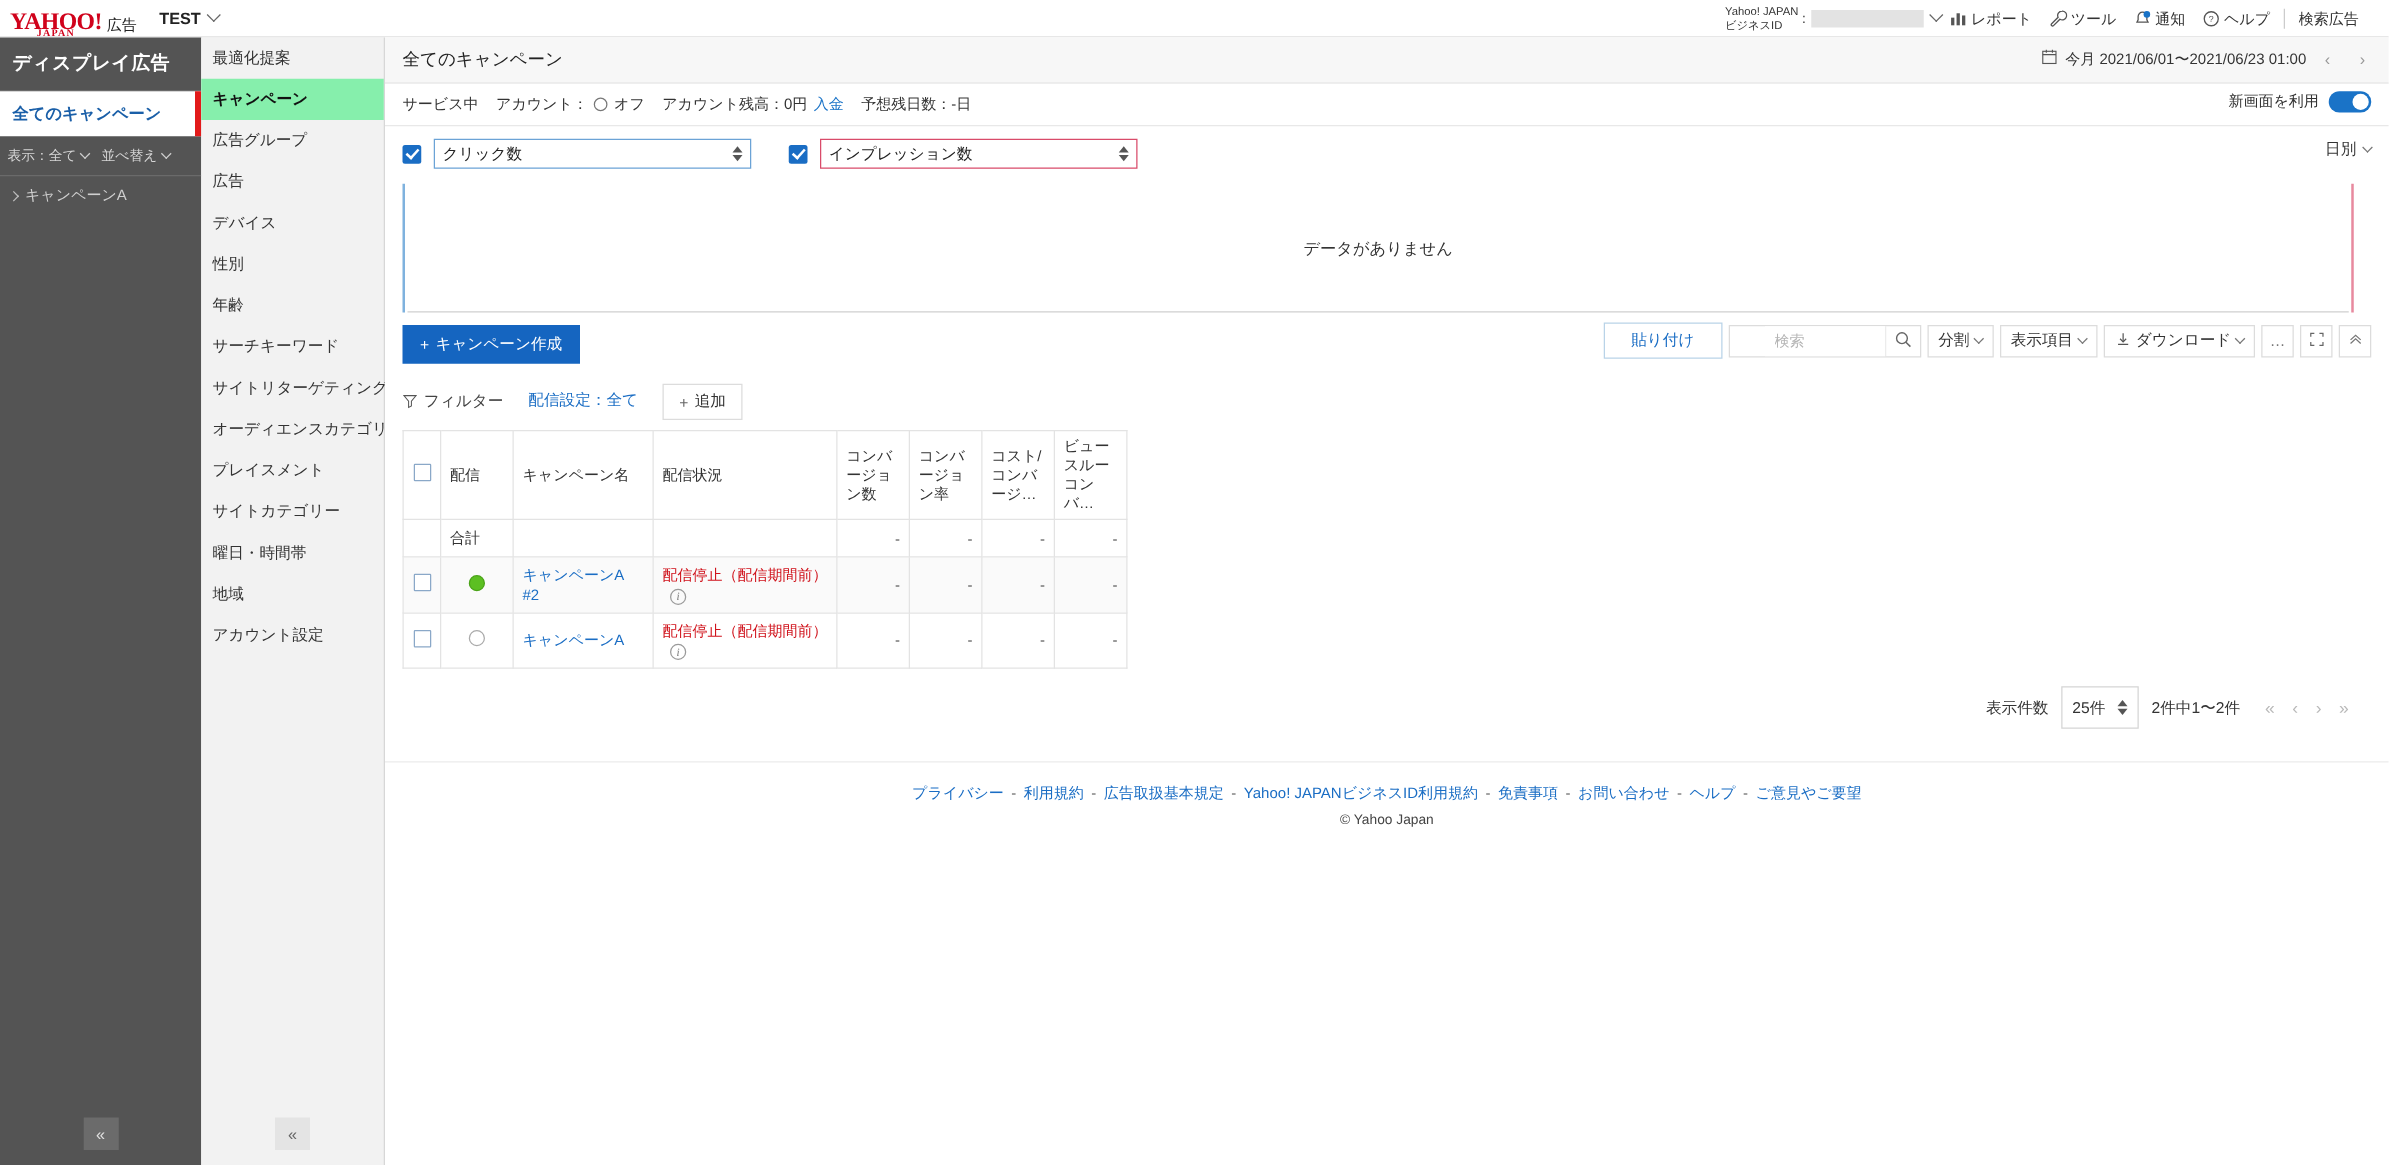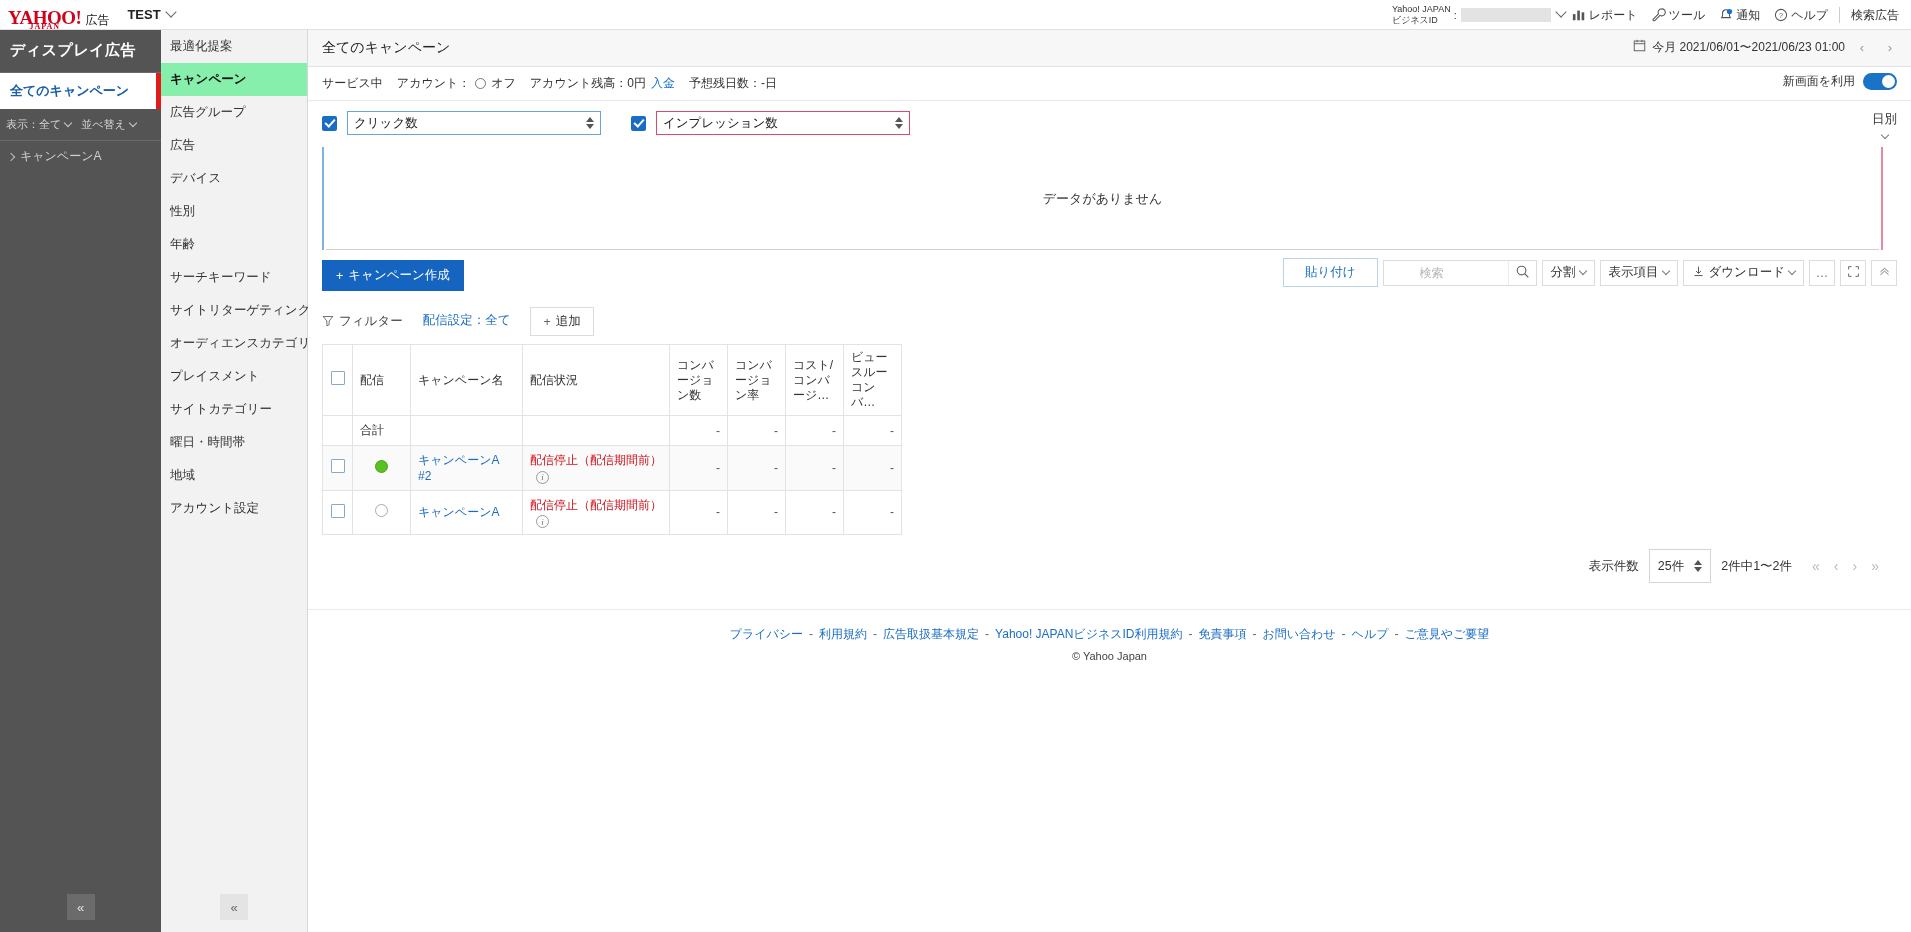--- a/index.html
+++ b/index.html
@@ -50,7 +50,7 @@
   }
 
   .topbar-right {
-    position: absolute; right: 0; top: 0; height: 30px;
+    position: absolute; right: 12px; top: 0; height: 30px;
     display: flex; align-items: center; gap: 0;
   }
   .bizid-label {

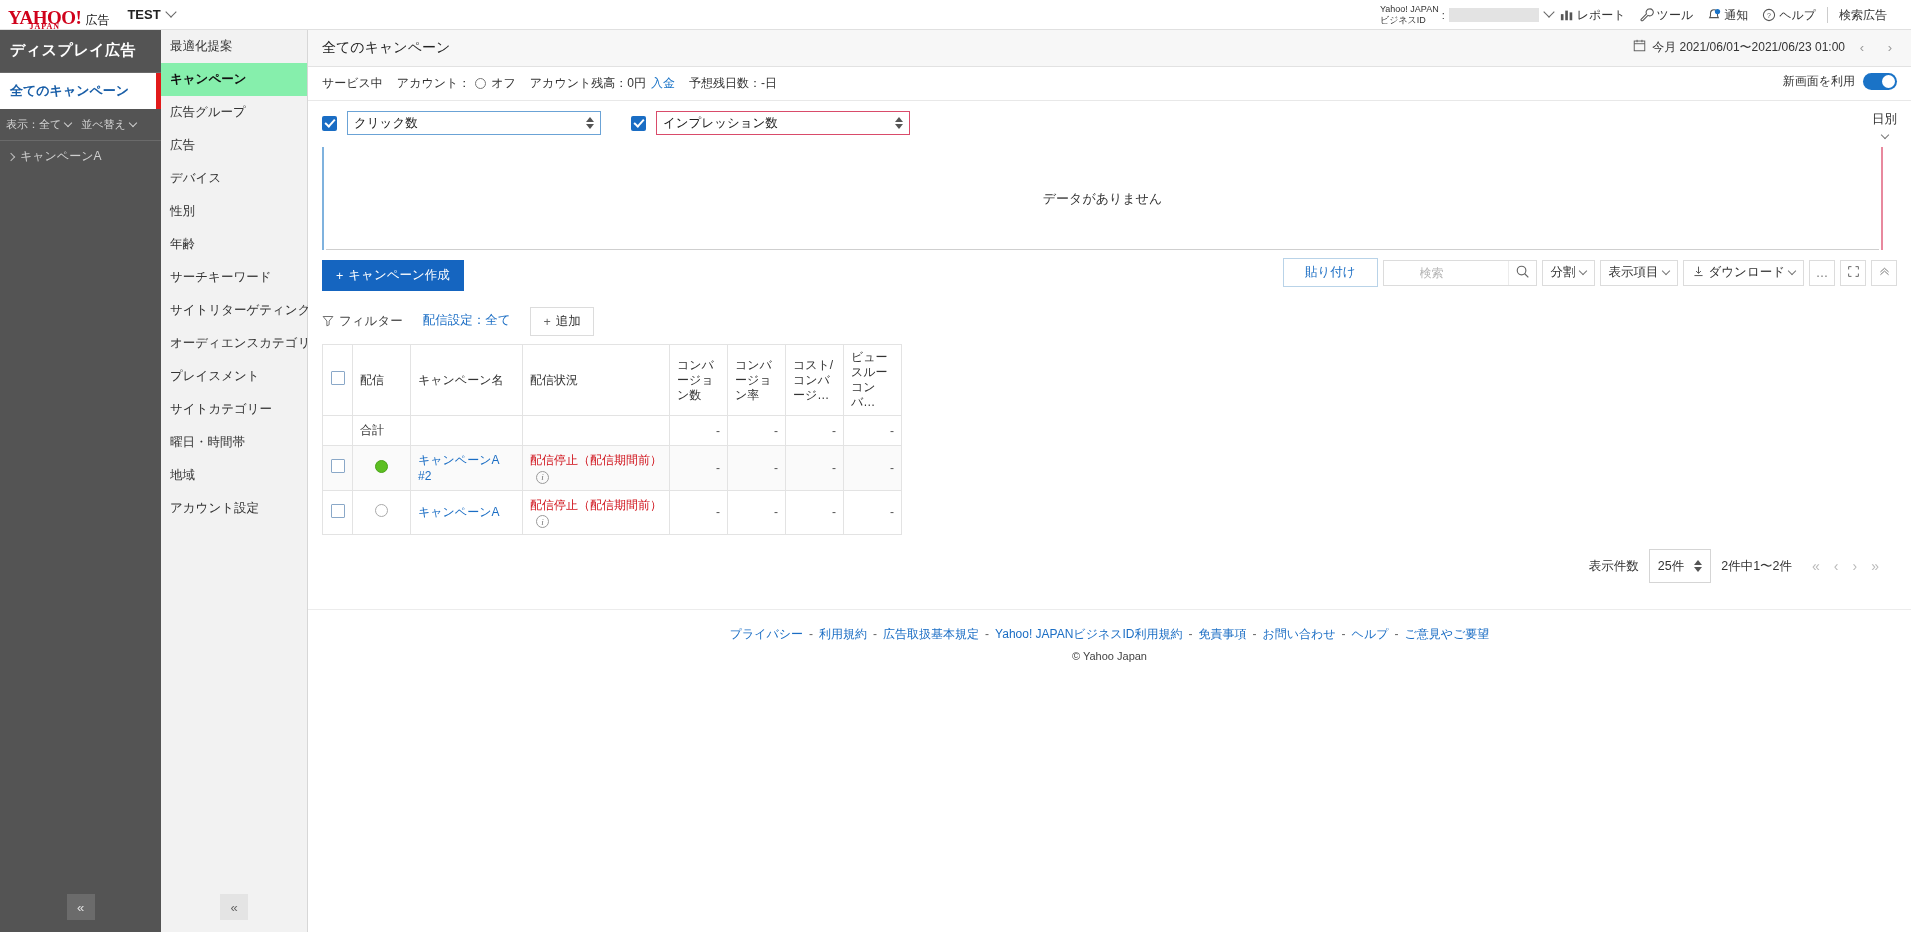--- a/index.html
+++ b/index.html
@@ -214,7 +214,6 @@
     position:absolute; right: 14px; top: 10px;
     display:flex; align-items:center; gap:6px; font-size:12.5px; color:#333;
     cursor:pointer;
-    flex-direction:column;
   }
 
   

